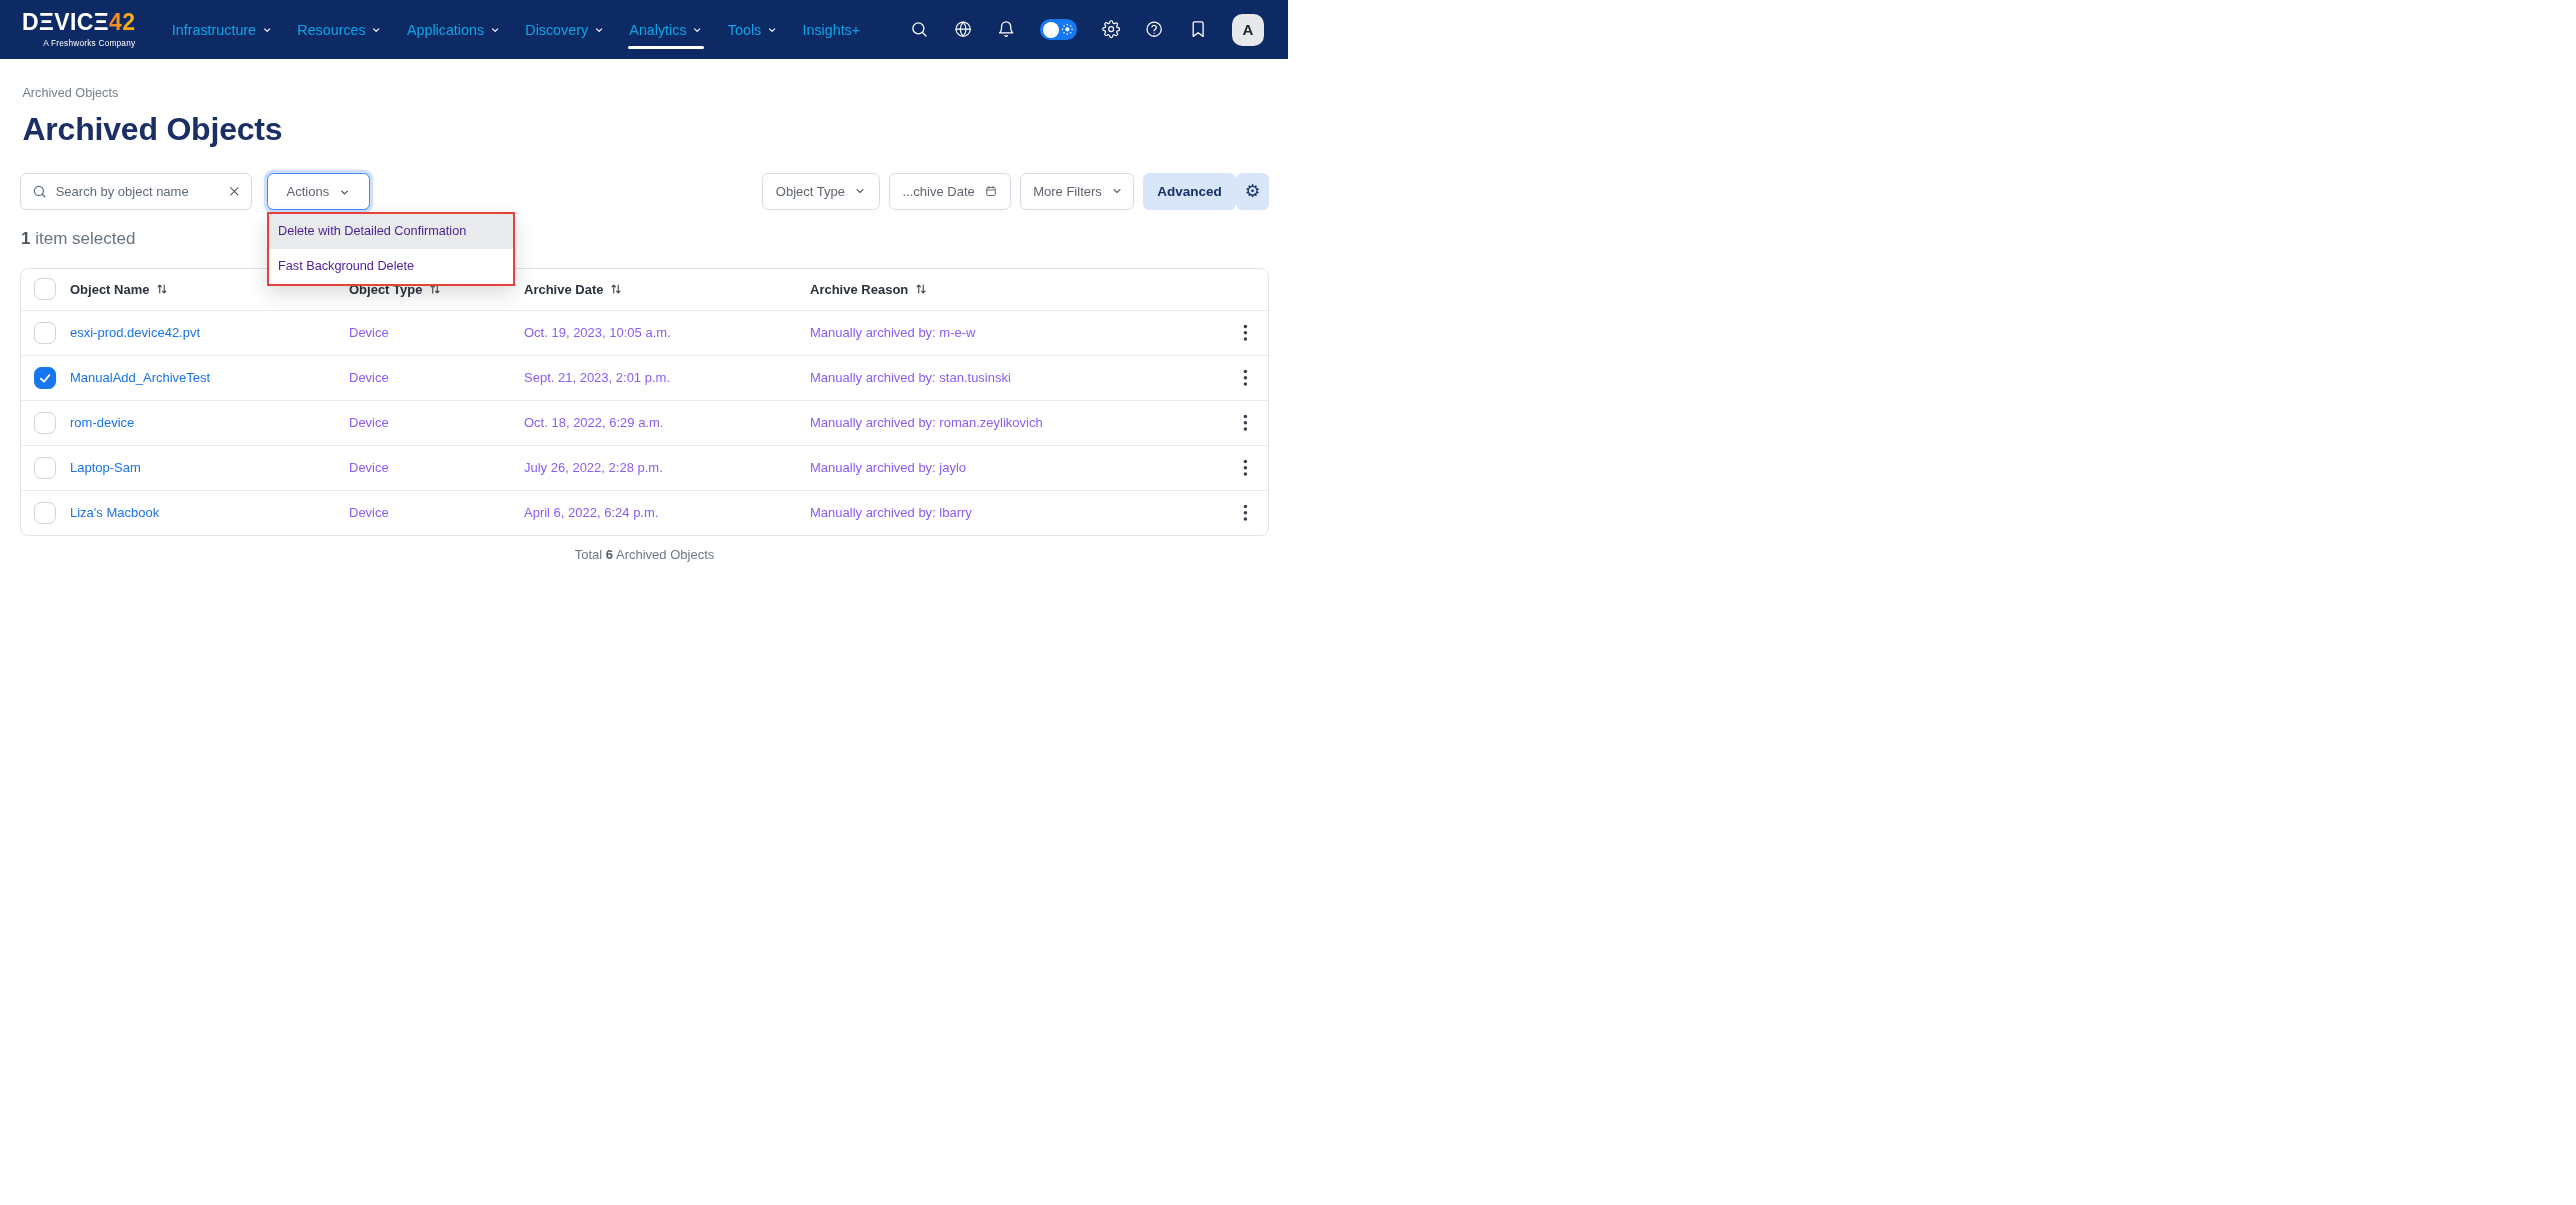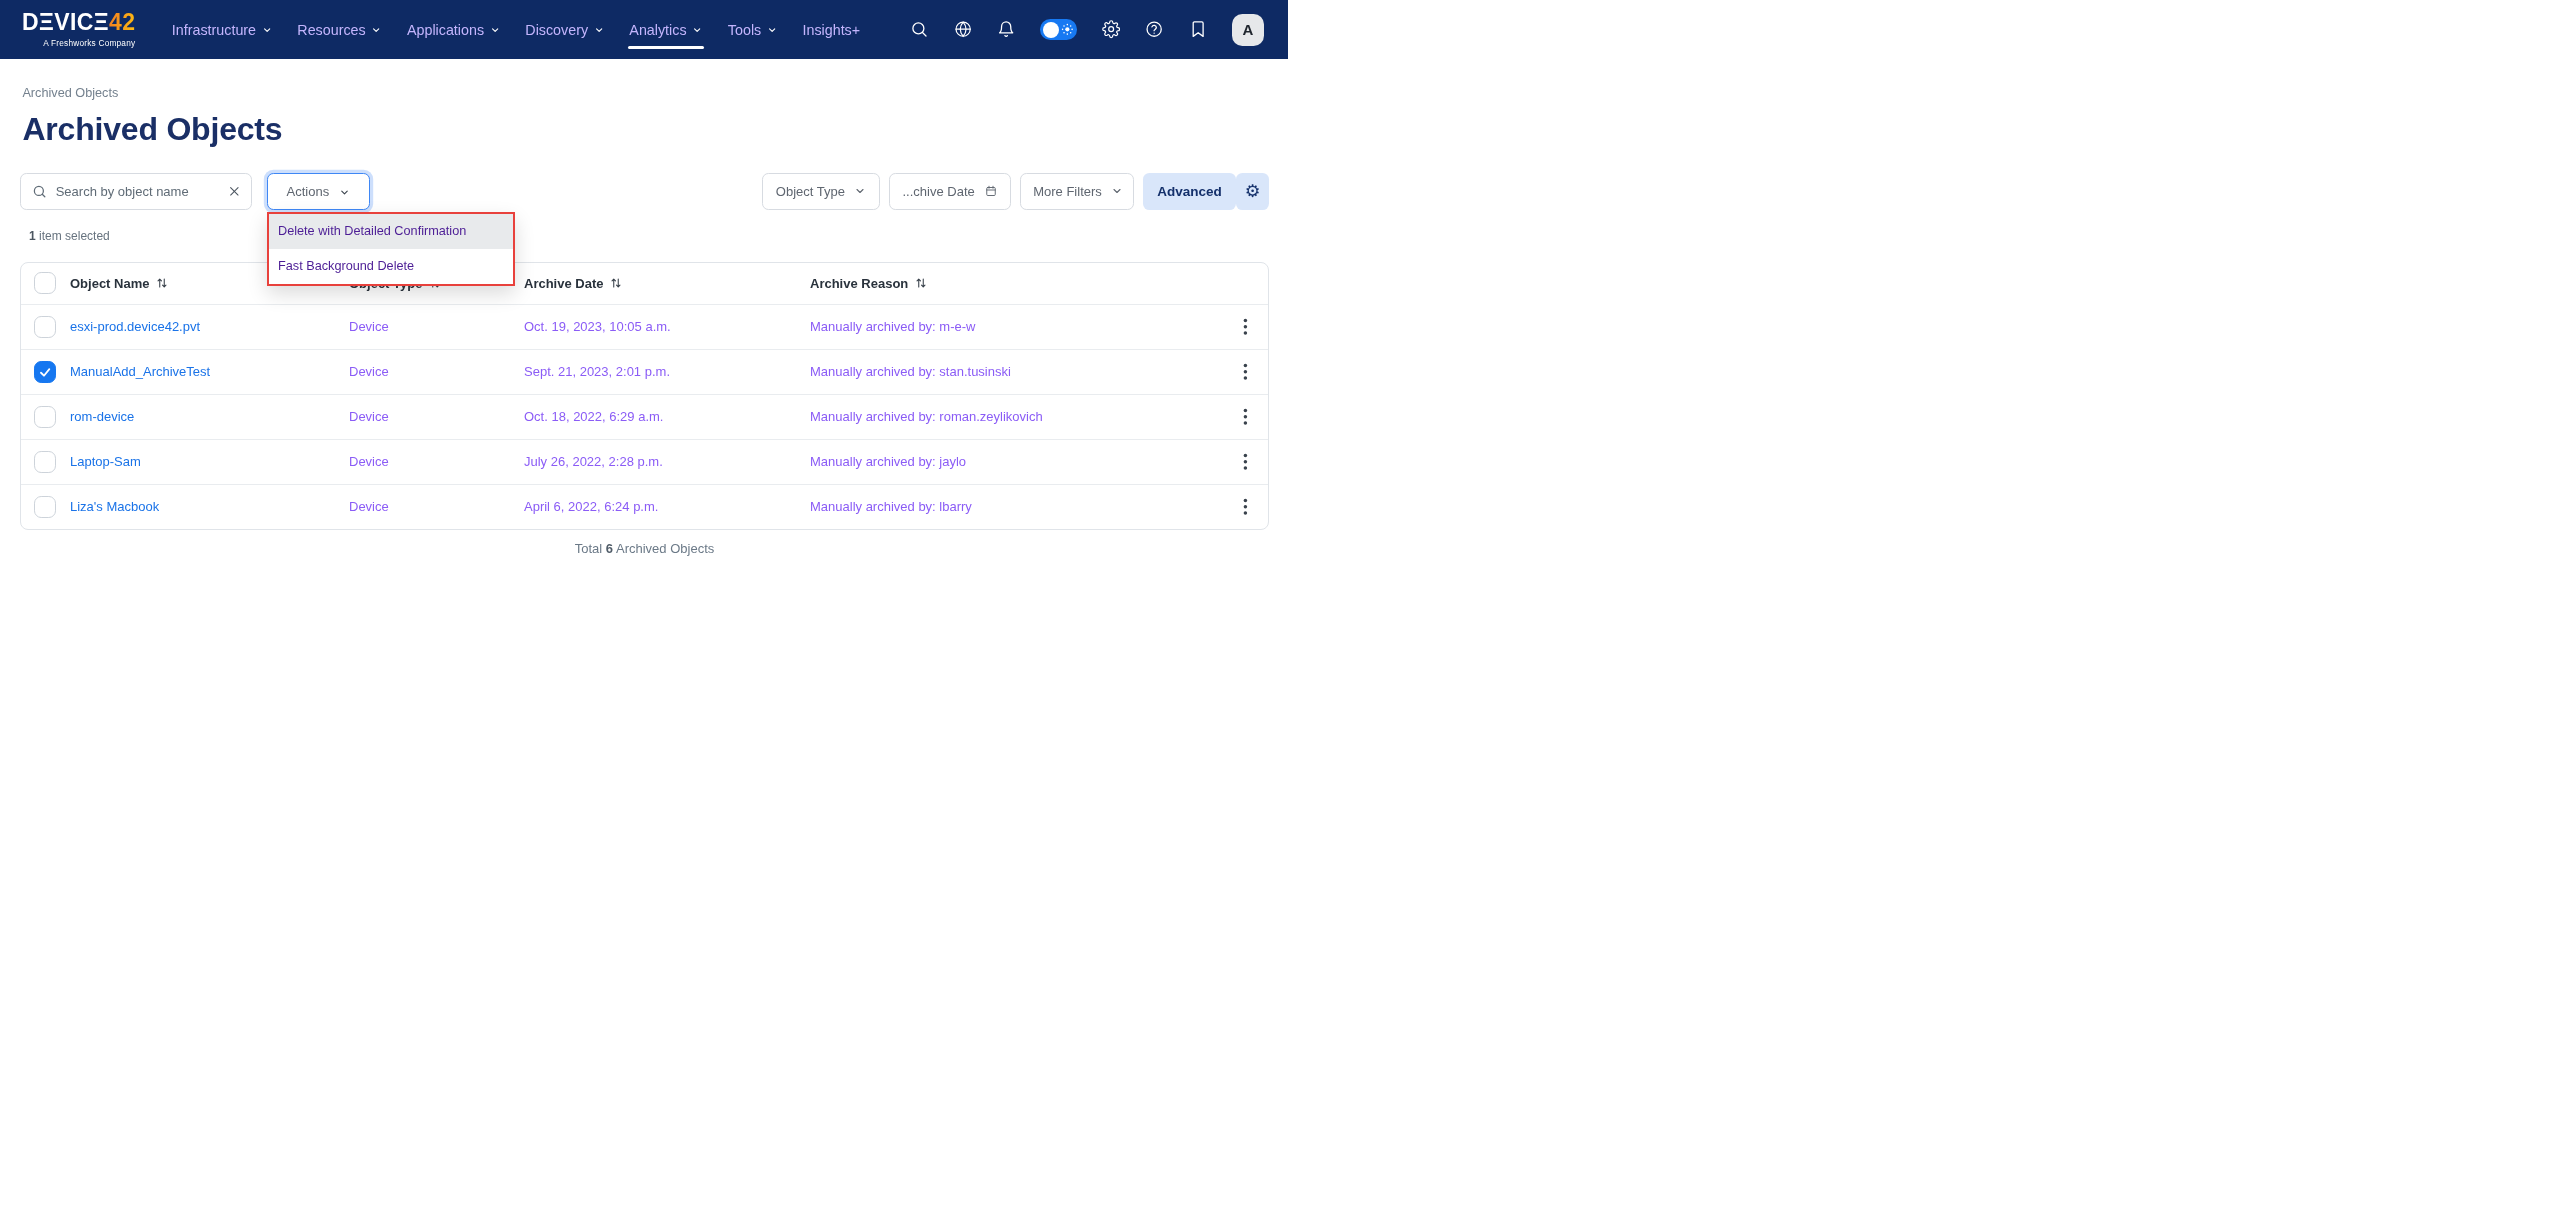--- a/index.html
+++ b/index.html
@@ -19,7 +19,7 @@
   .logo-sub { color:#ffffff; font-size:8.3px; margin-top:3.2px; letter-spacing:0.2px; white-space:nowrap; }
 
   .nav-menu { display:flex; align-items:stretch; height:59px; margin-left:9.5px; }
-  .nav-item { position:relative; display:flex; align-items:center; gap:5.6px; padding:0 12.7px; color:#c4b5fd; font-size:14.3px; cursor:pointer; white-space:nowrap; }
+  .nav-item { position:relative; display:flex; align-items:center; gap:5.6px; padding:0 12.7px; color:#0ea5e9; font-size:14.3px; cursor:pointer; white-space:nowrap; }
   .nav-item .chev { width:10.3px; height:10.3px; margin-top:1.6px; }
   .nav-item.active::after { content:""; position:absolute; left:11px; right:11px; bottom:10.3px; height:2.8px; background:#fff; border-radius:1.6px; }
 

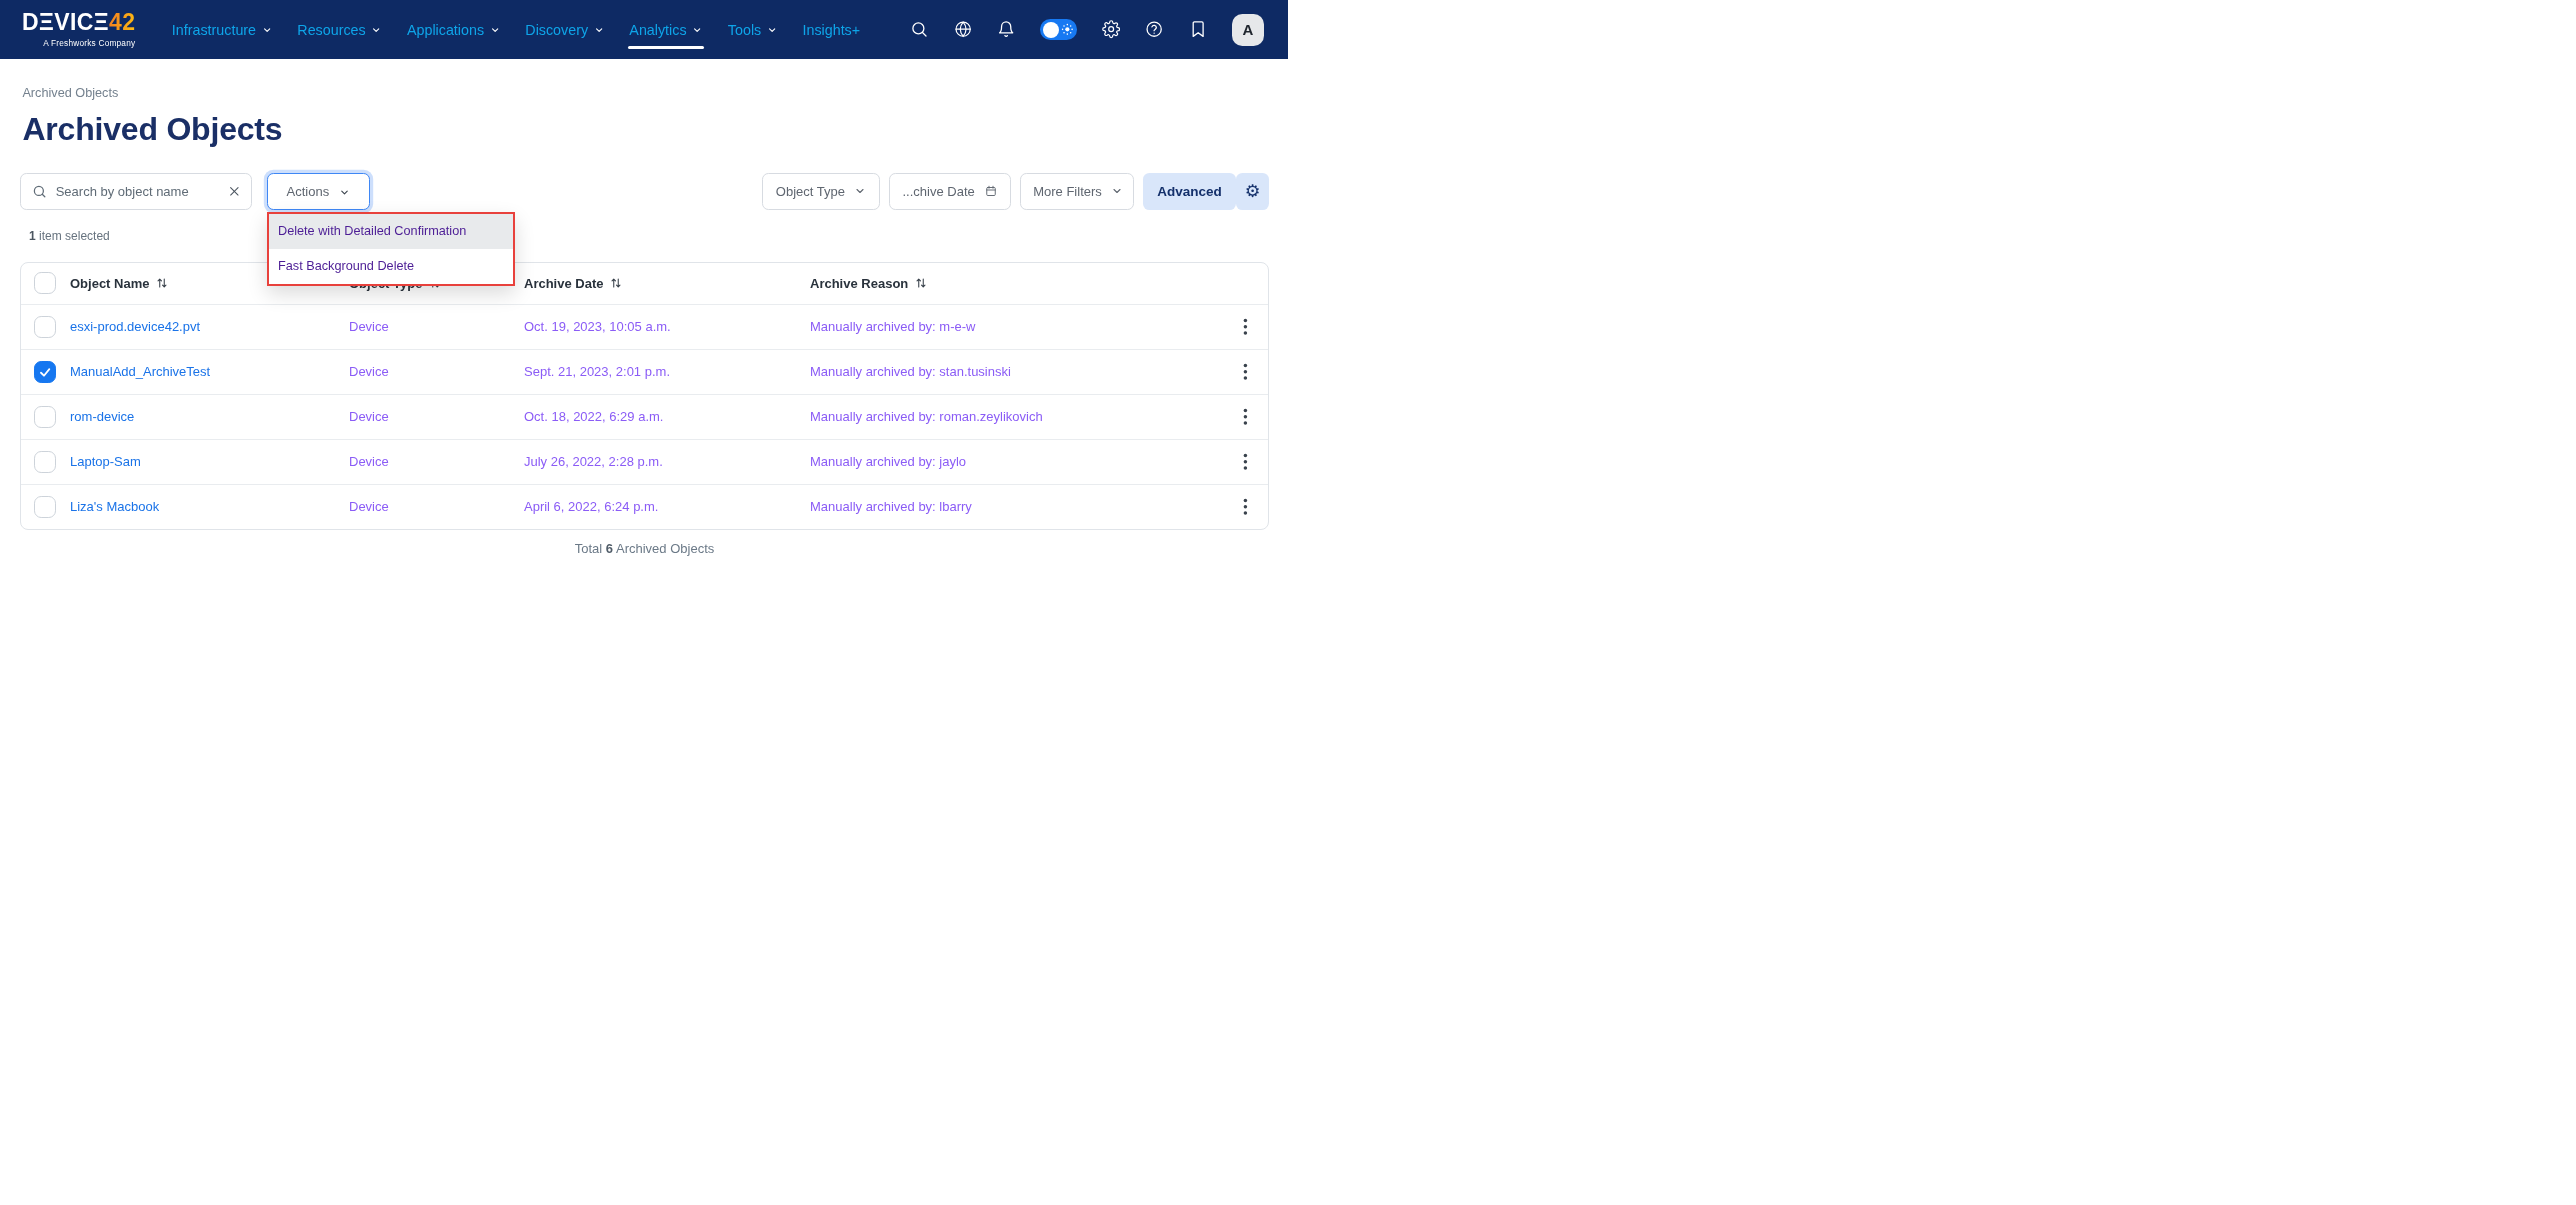--- a/index.html
+++ b/index.html
@@ -59,7 +59,7 @@
   .adv-btn { width:93px; height:37px; border:none; border-radius:6.4px; background:#d9e6fa; color:#14306b; font-weight:bold; font-size:13.5px; font-family:inherit; cursor:pointer; margin-right:0; }
   .gear-btn { width:33px; height:37px; border:none; border-radius:6.4px; background:#d9e6fa; color:#14306b; display:flex; align-items:center; justify-content:center; cursor:pointer; font-family:"DejaVu Sans", sans-serif; font-size:17.5px; line-height:1; }
 
-  .sel-status { margin-top:19px; margin-left:9px; font-size:12px; color:#67737f; }
+  .sel-status { margin-top:19px; margin-left:1px; font-size:17px; color:#67737f; }
   .sel-status b { color:#4c5660; }
 
   

